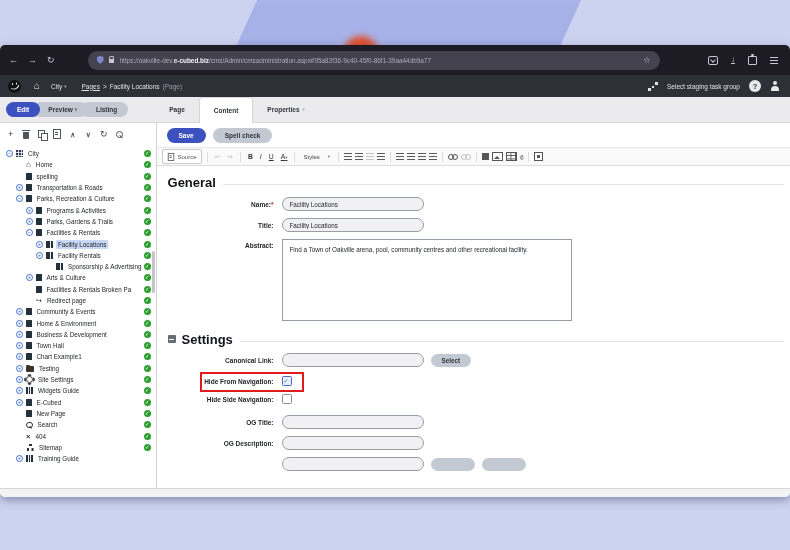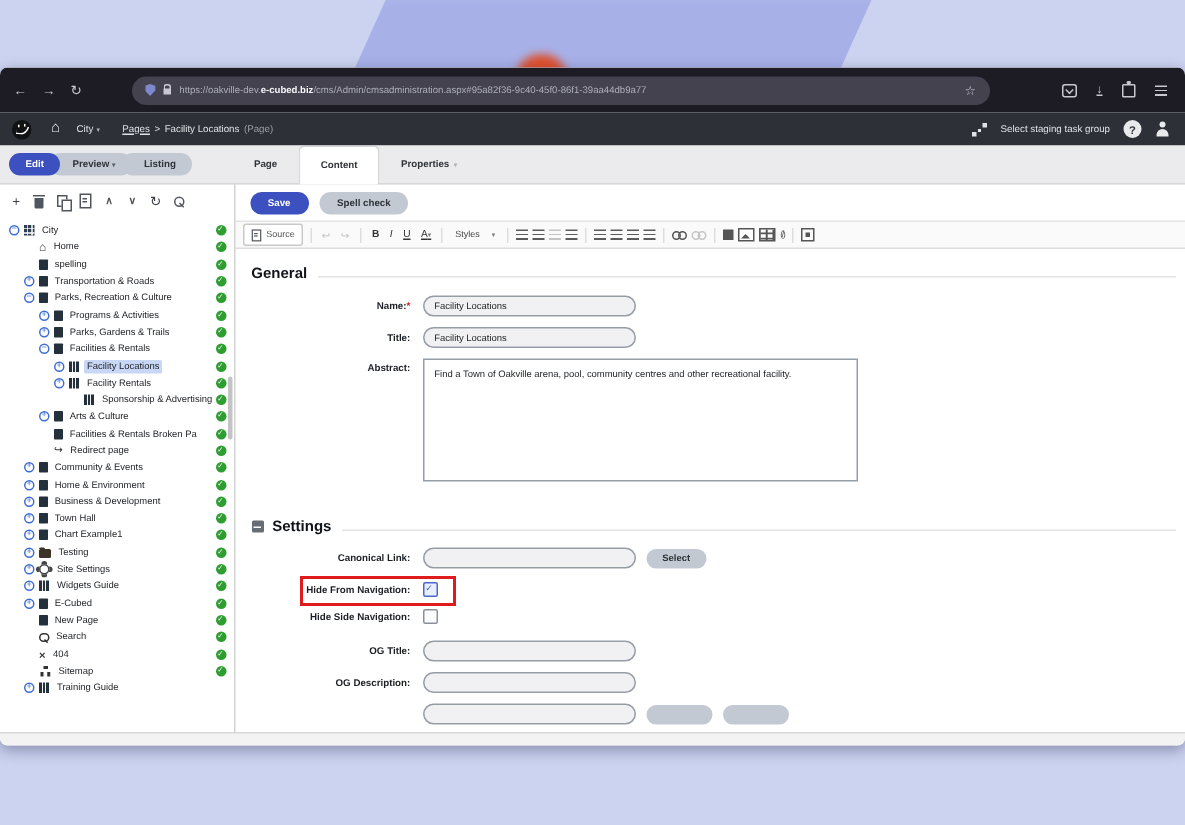--- a/index.html
+++ b/index.html
@@ -128,7 +128,7 @@
   
   .formarea{flex:1;overflow:hidden;padding-left:11px;font-size:6.5px;color:#222;}
   .section-head{display:flex;align-items:flex-end;margin-top:12px;margin-right:6px;}
-  .section-title{font-size:10px;font-weight:bold;color:#101418;padding-right:7px;line-height:9px;}
+  .section-title{font-size:13px;font-weight:bold;color:#101418;padding-right:7px;line-height:9px;}
   .rule{flex:1;height:1px;background:#e3e3e3;margin-bottom:2px;}
   .collapse-sq{width:8px;height:8px;background:#676d75;border-radius:1px;position:relative;margin-right:6px;margin-bottom:1px;flex:0 0 auto;}
   .collapse-sq::after{content:"";position:absolute;left:1.5px;top:3.5px;width:5px;height:1px;background:#fff;}

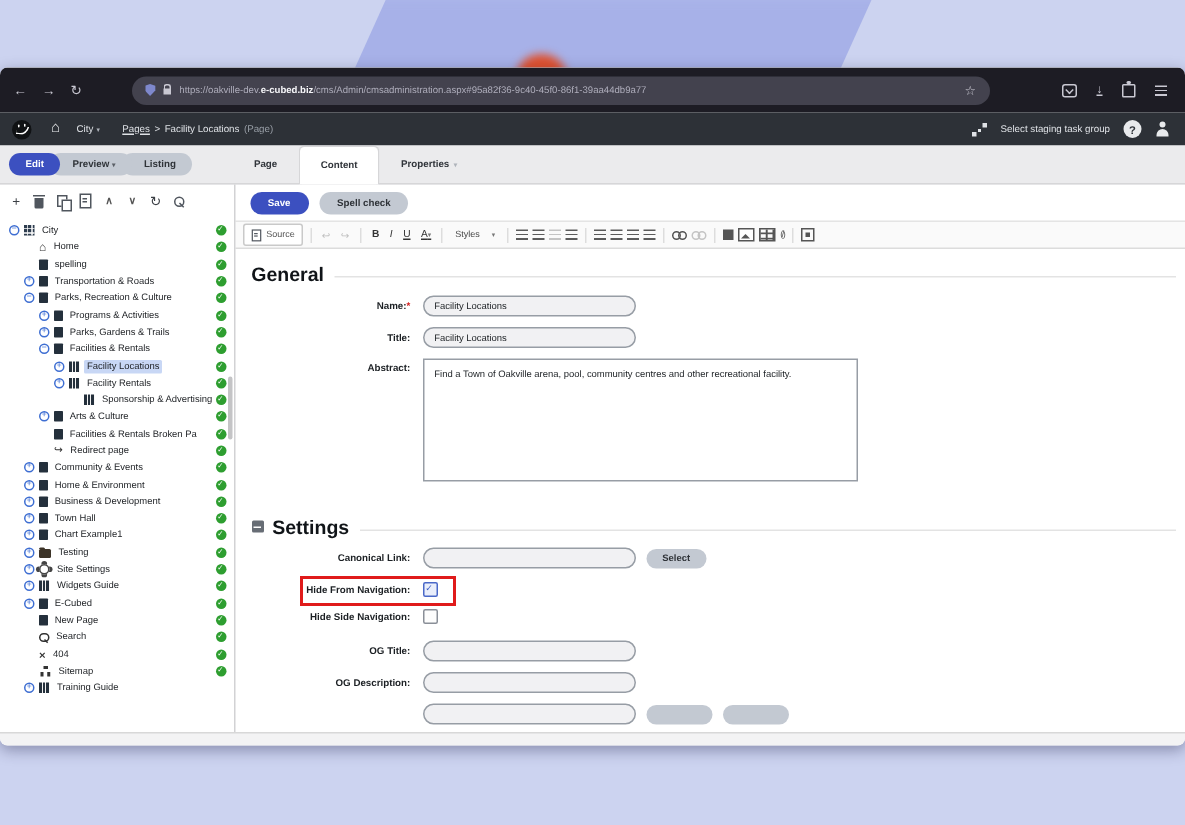--- a/index.html
+++ b/index.html
@@ -570,7 +570,7 @@
             <textarea class="abs" style="">Find a Town of Oakville arena, pool, community centres and other recreational facility.</textarea>
           </div>
 
-          <div class="section-head" style="margin-top:26px">
+          <div class="section-head" style="margin-top:14px">
             <span class="collapse-sq"></span>
             <span class="section-title">Settings</span>
             <span class="rule"></span>

